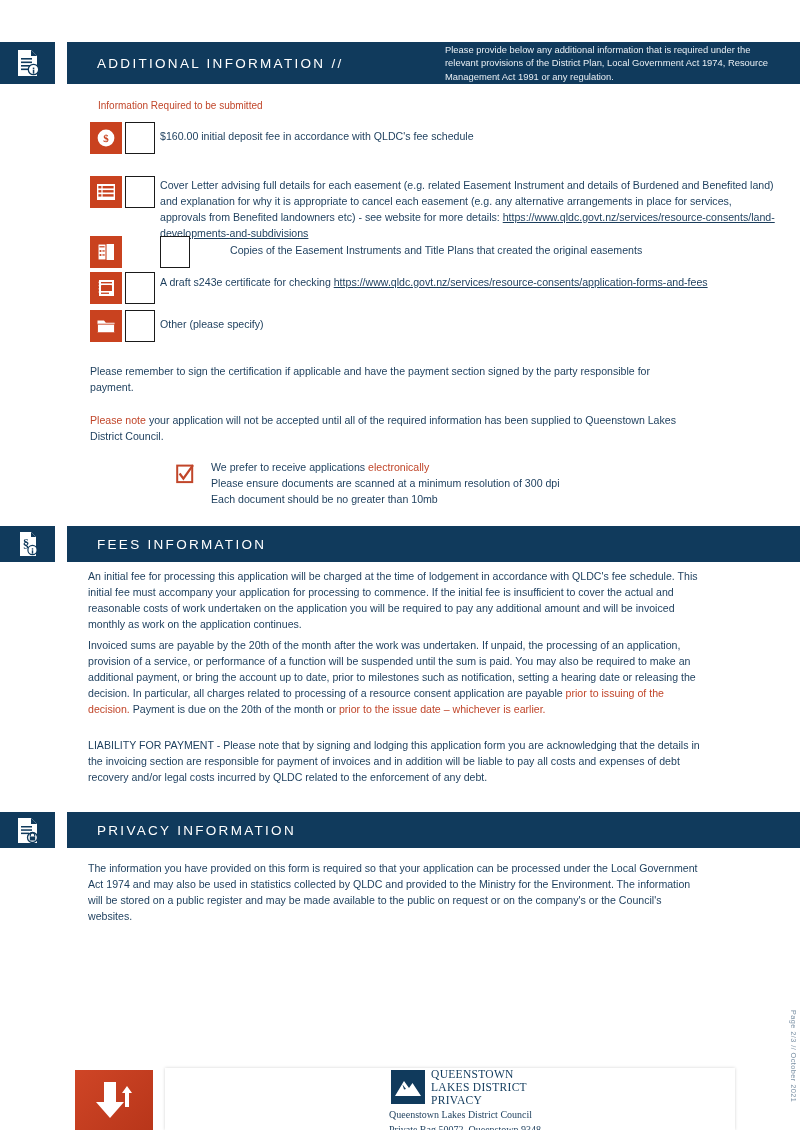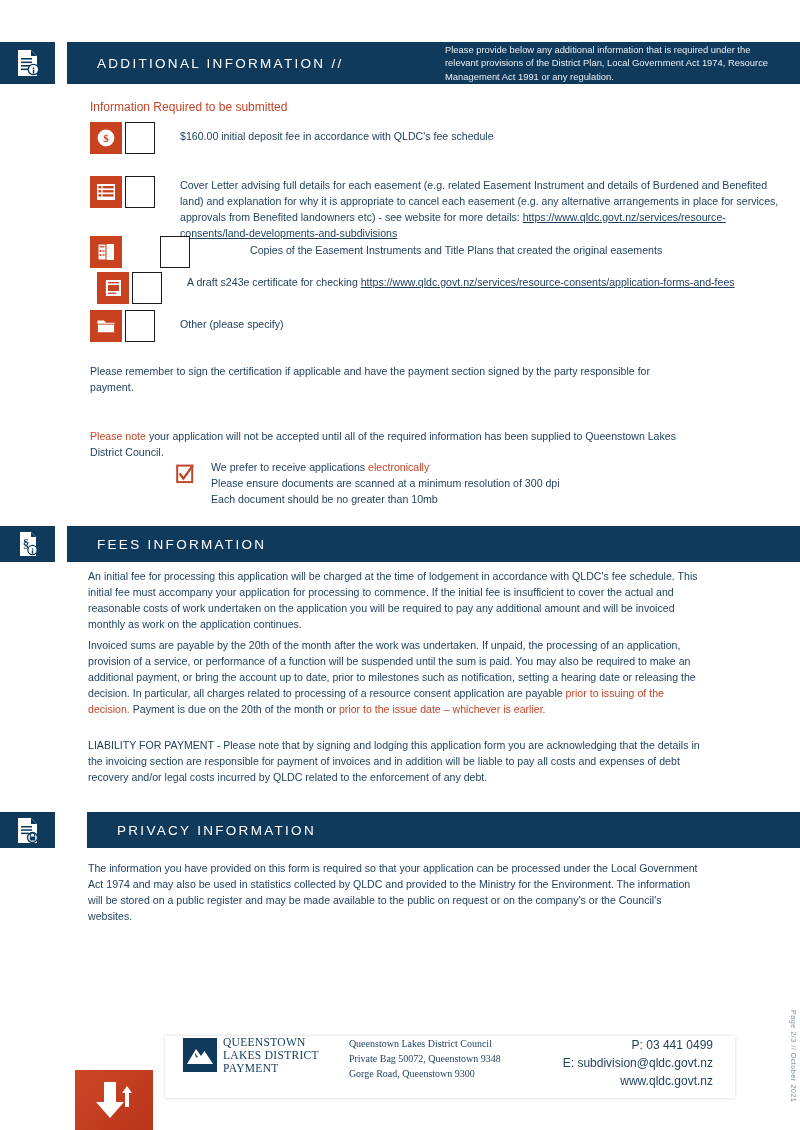--- a/index.html
+++ b/index.html
@@ -109,7 +109,7 @@
     </div>
   </div>
 
-  <div class="para" style="left:90px; top:98px; color:#c1462a; font-size:12px;">Information Required to be submitted</div>
+  <div class="para" style="left:98px; top:98px; color:#c1462a; font-size:10px;">Information Required to be submitted</div>
 
   <div class="check-row" style="left:90px; top:122px; width:690px;">
     <div class="ic">

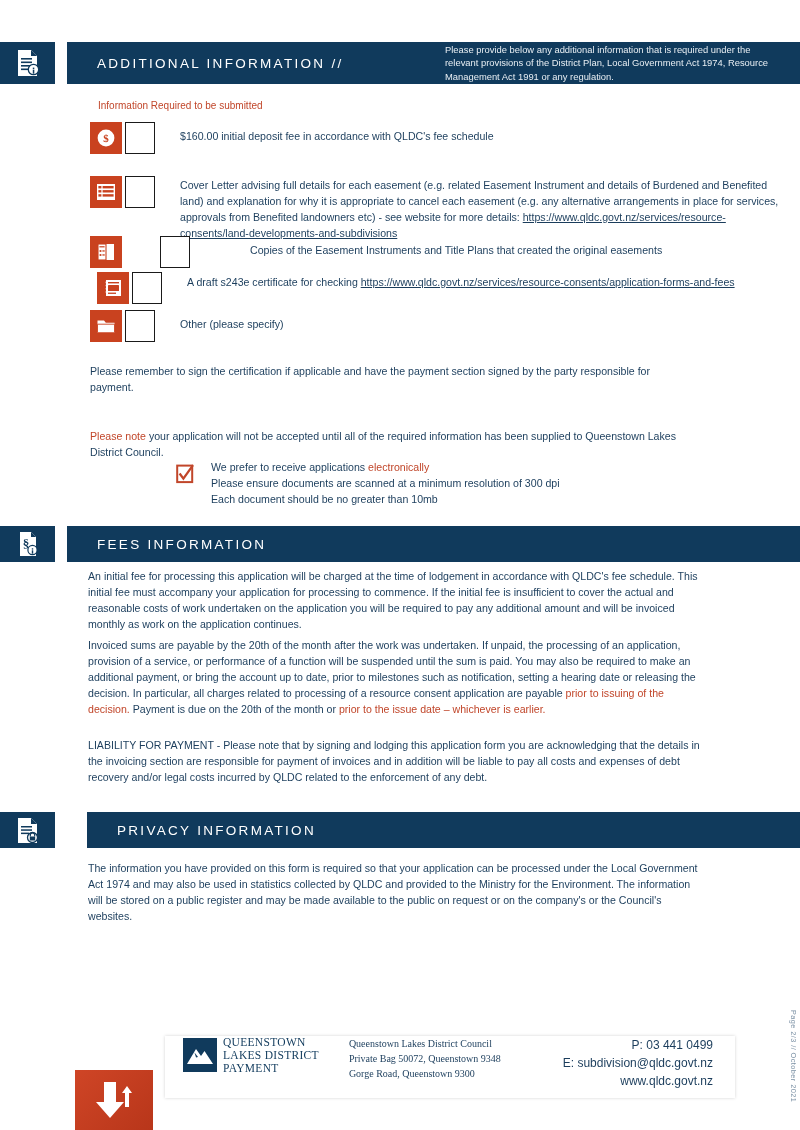--- a/index.html
+++ b/index.html
@@ -50,7 +50,7 @@
     border: 1.6px solid #1a1a1a; margin-left: 3px; flex: 0 0 30px;
   }
   .ctext {
-    margin-left: 25px; font-size: 10.6px; line-height: 1.5; color: #1b3d5c;
+    margin-left: 5px; font-size: 10.6px; line-height: 1.5; color: #1b3d5c;
     padding-top: 6px;
   }
 

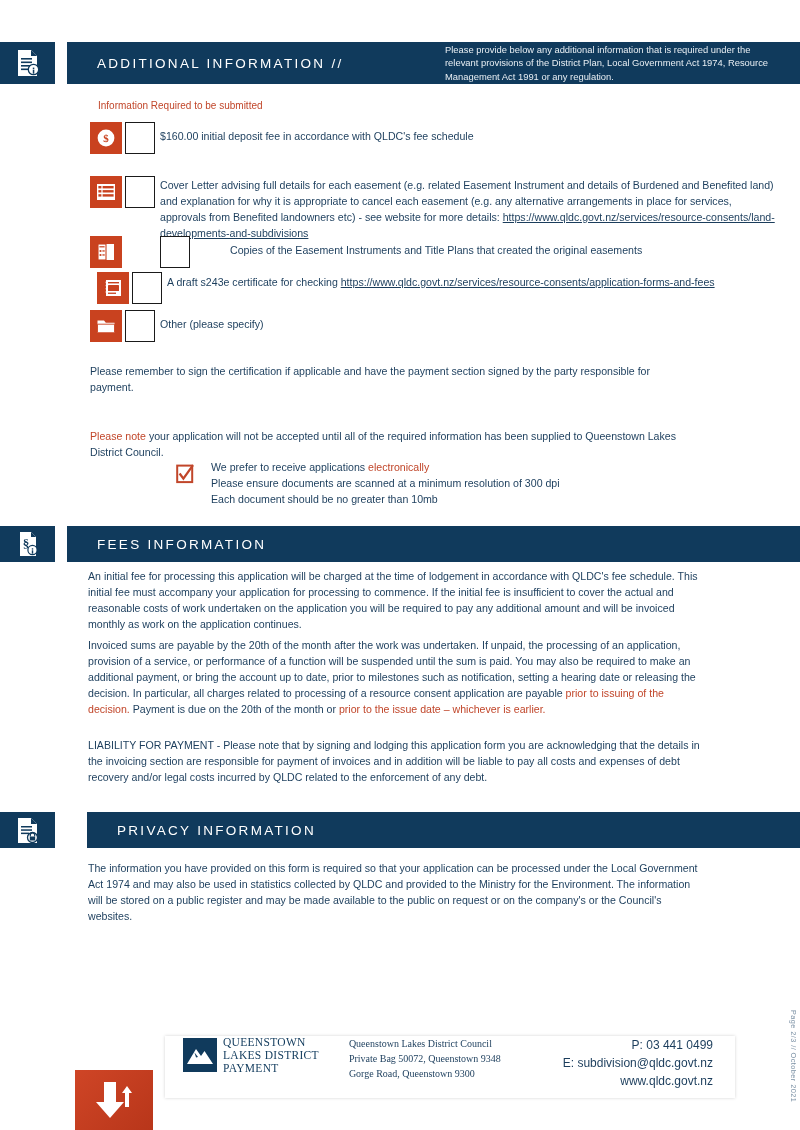--- a/index.html
+++ b/index.html
@@ -158,7 +158,7 @@
     <div class="ctext" style="padding-top:7px;">Copies of the Easement Instruments and Title Plans that created the original easements</div>
   </div>
 
-  <div class="check-row" style="left:97px; top:272px; width:700px;">
+  <div class="check-row" style="left:90px; top:272px; width:700px;">
     <div class="ic">
       <svg width="22" height="22" viewBox="0 0 22 22">
         <rect x="4" y="3" width="15" height="16" fill="#fff"></rect>

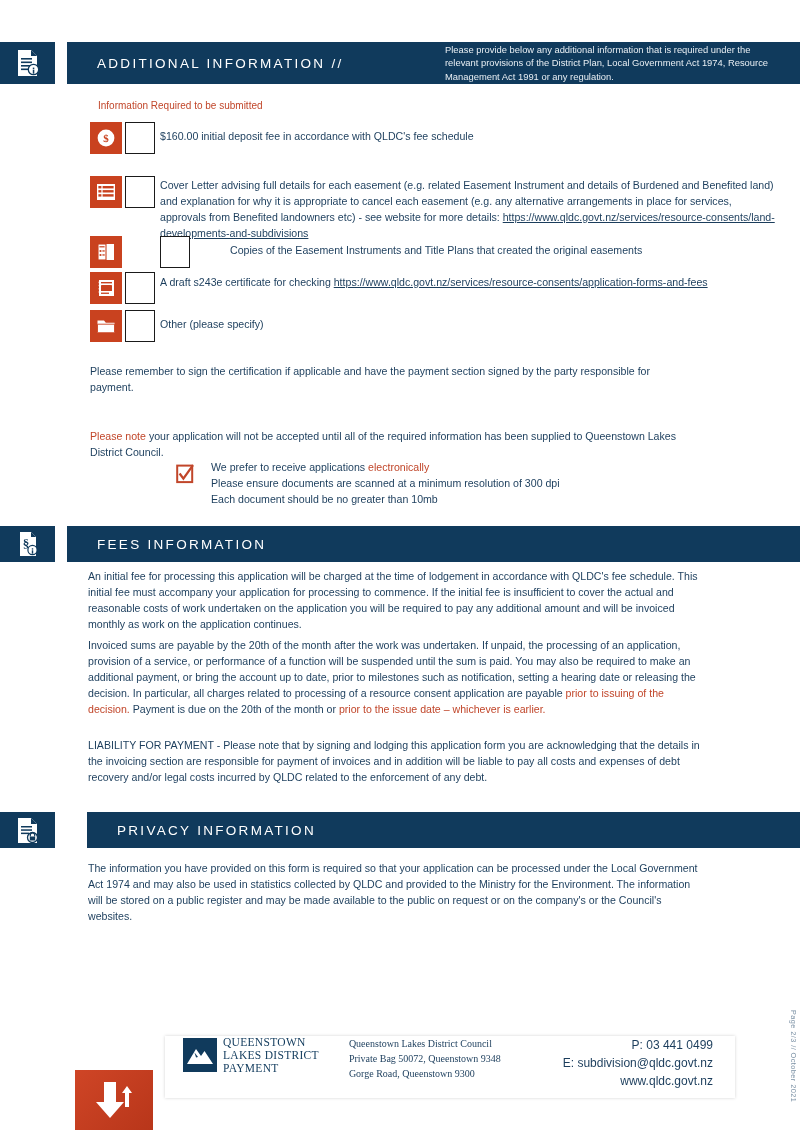--- a/index.html
+++ b/index.html
@@ -192,7 +192,7 @@
 
   <div class="para" style="left:90px; top:363px; width:600px;">Please remember to sign the certification if applicable and have the payment section signed by the party responsible for payment.</div>
 
-  <div class="para" style="left:90px; top:412px; width:620px;margin-top:16px;">
+  <div class="para" style="left:90px; top:412px; width:620px;">
     <span class="red">Please note</span><span> your application will not be accepted until all of the required information has been supplied to Queenstown Lakes District Council.</span>
   </div>
 

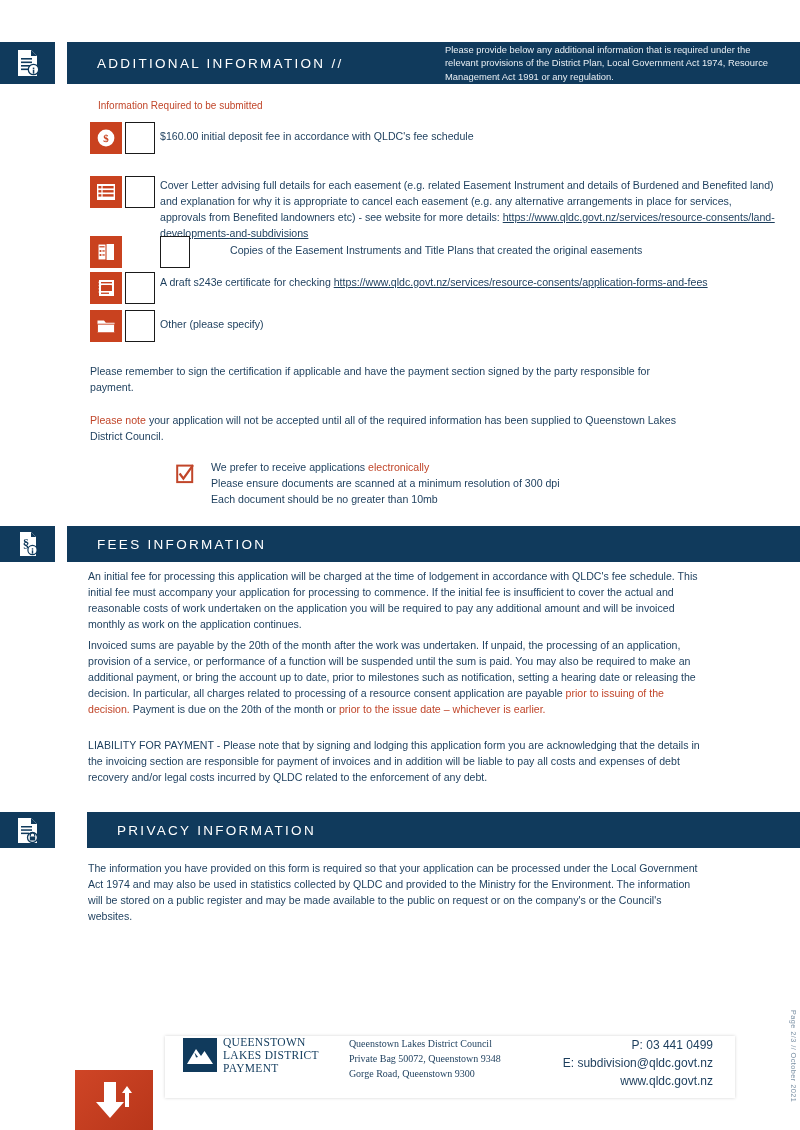--- a/index.html
+++ b/index.html
@@ -232,7 +232,7 @@
 
   <div class="para" style="left:88px; top:737px; width:615px;">LIABILITY FOR PAYMENT - Please note that by signing and lodging this application form you are acknowledging that the details in the invoicing section are responsible for payment of invoices and in addition will be liable to pay all costs and expenses of debt recovery and/or legal costs incurred by QLDC related to the enforcement of any debt.</div>
 
-  <div class="band" style="top:812px; width:800px; height:36px;gap:20px;">
+  <div class="band" style="top:812px; width:800px; height:36px;">
     <div class="band-icon">
       <svg width="24" height="27" viewBox="0 0 24 27">
         <path d="M2 1 h13 l6 6 v19 h-19 z" fill="#fff"></path>

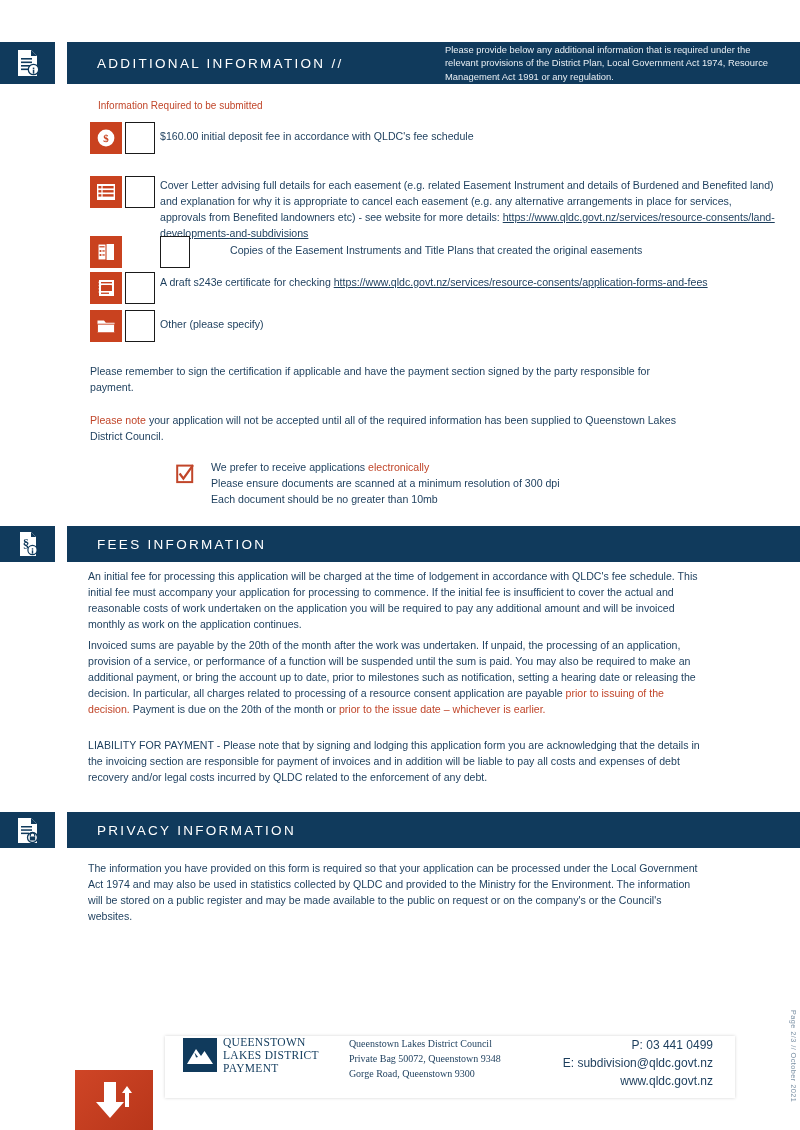--- a/index.html
+++ b/index.html
@@ -61,9 +61,9 @@
     display: flex; align-items: center; justify-content: center;
   }
   .footer-card {
-    position: absolute; left: 165px; top: 1036px; width: 570px; height: 62px;
+    position: absolute; left: 165px; top: 1068px; width: 570px; height: 62px;
     background: #ffffff; box-shadow: 0 0 3px rgba(0,0,0,.18);
-    display: flex; align-items: flex-start;
+    display: flex; align-items: center; flex-direction: column;
   }
   .logo-wrap { display: flex; align-items: center; padding-left: 18px; }
   .logo-txt {

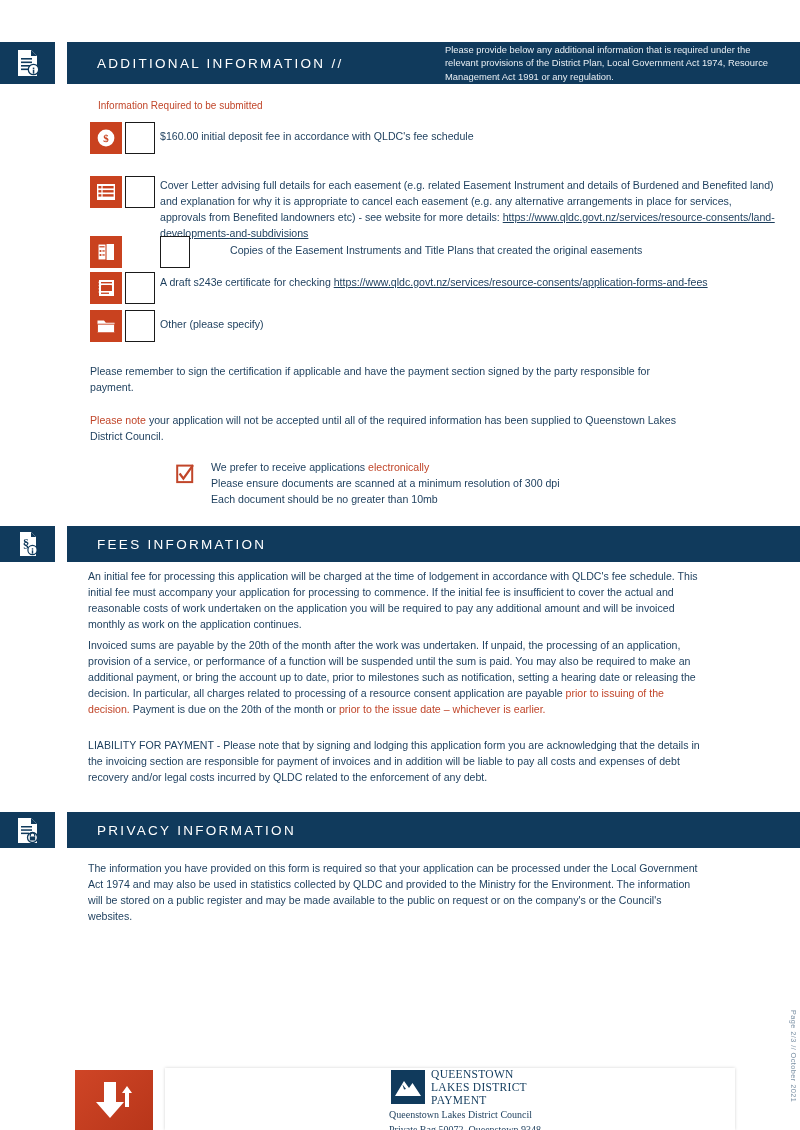--- a/index.html
+++ b/index.html
@@ -271,7 +271,7 @@
       <div class="logo-txt">
         <div>QUEENSTOWN</div>
         <div>LAKES DISTRICT</div>
-        <div>PAYMENT</div>
+        <div>PRIVACY</div>
       </div>
     </div>
     <div class="faddr">

